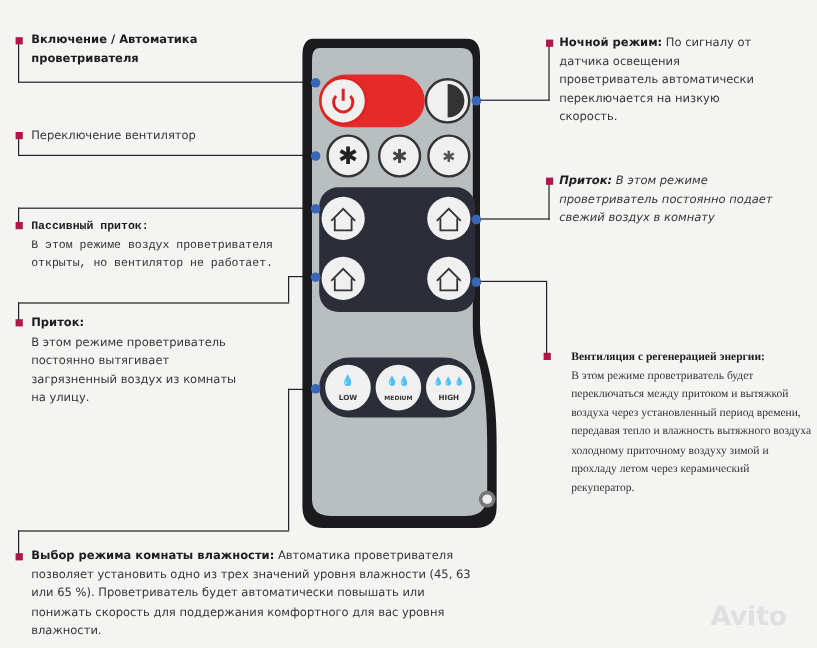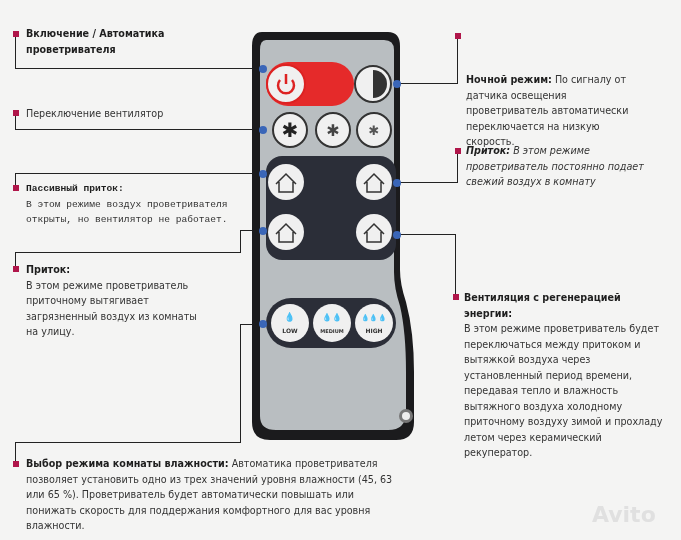--- a/index.html
+++ b/index.html
@@ -52,7 +52,7 @@
 <div class="lbl" style="left:26px;top:262px;width:180px;"><b>Приток:</b><br><span>В этом режиме проветриватель приточному вытягивает загрязненный воздух из комнаты на улицу.</span></div>
 <div class="lbl" style="left:26px;top:456px;width:370px;"><b>Выбор режима комнаты влажности:</b> <span>Автоматика проветривателя позволяет установить одно из трех значений уровня влажности (45, 63 или 65 %). Проветриватель будет автоматически повышать или понижать скорость для поддержания комфортного для вас уровня влажности.</span></div>
 
-<div class="lbl" style="left:466px;top:28px;width:180px;margin-top:44px;"><b>Ночной режим:</b> <span>По сигналу от датчика освещения проветриватель автоматически переключается на низкую скорость.</span></div>
+<div class="lbl" style="left:466px;top:28px;width:180px;"><b>Ночной режим:</b> <span>По сигналу от датчика освещения проветриватель автоматически переключается на низкую скорость.</span></div>
 <div class="lbl" style="left:466px;top:143px;width:200px;font-style:italic;"><b>Приток:</b> <span>В этом режиме проветриватель постоянно подает свежий воздух в комнату</span></div>
 <div class="lbl" style="left:464px;top:290px;width:200px;"><b>Вентиляция с регенерацией энергии:</b><br><span>В этом режиме проветриватель будет переключаться между притоком и вытяжкой воздуха через установленный период времени, передавая тепло и влажность вытяжного воздуха холодному приточному воздуху зимой и прохладу летом через керамический рекуператор.</span></div>
 

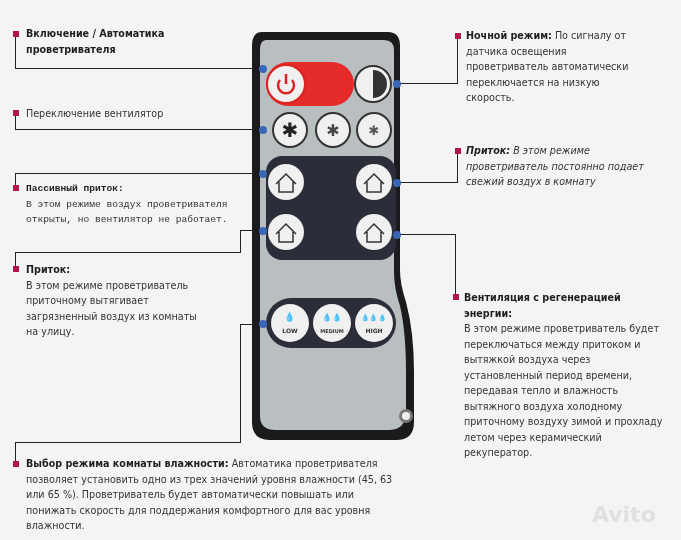--- a/index.html
+++ b/index.html
@@ -49,7 +49,7 @@
 <div class="lbl" style="left:26px;top:26px;width:150px;"><b>Включение / Автоматика проветривателя</b></div>
 <div class="lbl" style="left:26px;top:106px;width:200px;"><b style="font-weight:normal;color:#333;">Переключение вентилятор</b></div>
 <div class="lbl" style="left:26px;top:181px;width:210px;font-family:Liberation Mono, monospace;"><b>Пассивный приток:</b><br><span>В этом режиме воздух проветривателя открыты, но вентилятор не работает.</span></div>
-<div class="lbl" style="left:26px;top:262px;width:180px;"><b>Приток:</b><br><span>В этом режиме проветриватель приточному вытягивает загрязненный воздух из комнаты на улицу.</span></div>
+<div class="lbl" style="left:26px;top:262px;width:180px;"><b>Приток:</b><br><span>В этом режиме проветриватель постоянно вытягивает загрязненный воздух из комнаты на улицу.</span></div>
 <div class="lbl" style="left:26px;top:456px;width:370px;"><b>Выбор режима комнаты влажности:</b> <span>Автоматика проветривателя позволяет установить одно из трех значений уровня влажности (45, 63 или 65 %). Проветриватель будет автоматически повышать или понижать скорость для поддержания комфортного для вас уровня влажности.</span></div>
 
 <div class="lbl" style="left:466px;top:28px;width:180px;"><b>Ночной режим:</b> <span>По сигналу от датчика освещения проветриватель автоматически переключается на низкую скорость.</span></div>

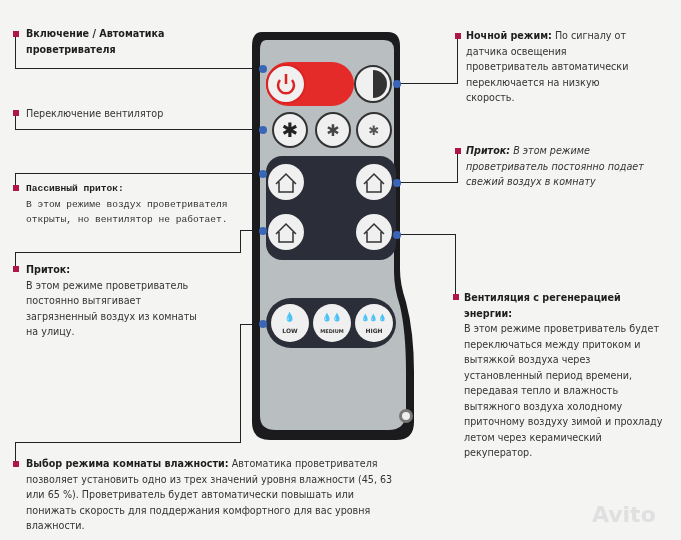--- a/index.html
+++ b/index.html
@@ -54,7 +54,7 @@
 
 <div class="lbl" style="left:466px;top:28px;width:180px;"><b>Ночной режим:</b> <span>По сигналу от датчика освещения проветриватель автоматически переключается на низкую скорость.</span></div>
 <div class="lbl" style="left:466px;top:143px;width:200px;font-style:italic;"><b>Приток:</b> <span>В этом режиме проветриватель постоянно подает свежий воздух в комнату</span></div>
-<div class="lbl" style="left:464px;top:290px;width:200px;"><b>Вентиляция с регенерацией энергии:</b><br><span>В этом режиме проветриватель будет переключаться между притоком и вытяжкой воздуха через установленный период времени, передавая тепло и влажность вытяжного воздуха холодному приточному воздуху зимой и прохладу летом через керамический рекуператор.</span></div>
+<div class="lbl" style="left:476px;top:290px;width:200px;font-family:Liberation Serif, serif;"><b>Вентиляция с регенерацией энергии:</b><br><span>В этом режиме проветриватель будет переключаться между притоком и вытяжкой воздуха через установленный период времени, передавая тепло и влажность вытяжного воздуха холодному приточному воздуху зимой и прохладу летом через керамический рекуператор.</span></div>
 
 <svg class="remote" viewBox="0 0 166 408" xmlns="http://www.w3.org/2000/svg">
   <path d="M14,0 H140 Q152,0 152,14 V238 Q152,252 158,270 Q166,300 166,340 V390 Q166,408 148,408 H22 Q4,408 4,390 V14 Q4,0 14,0 Z" fill="#1b1b1d"></path>

